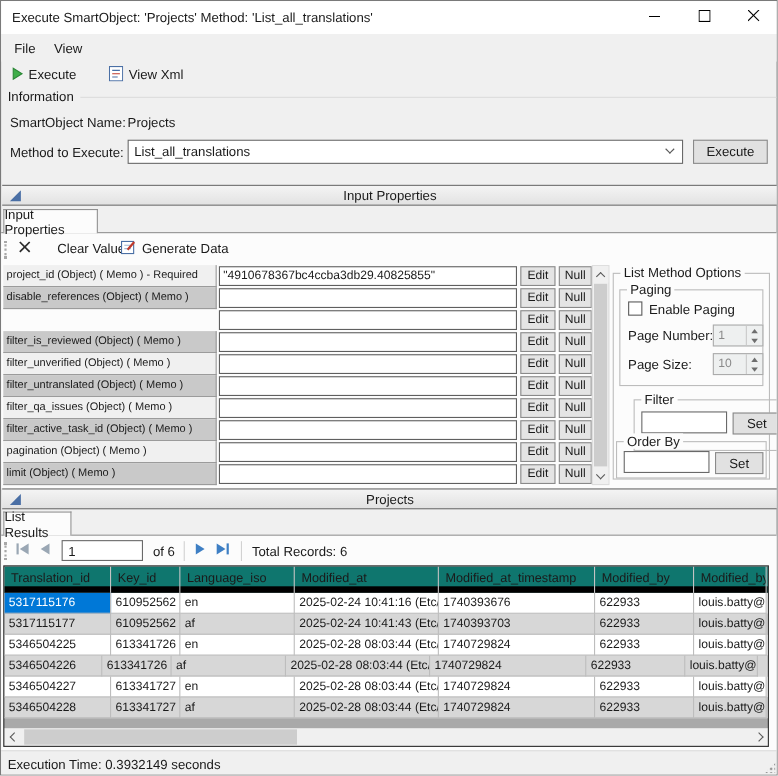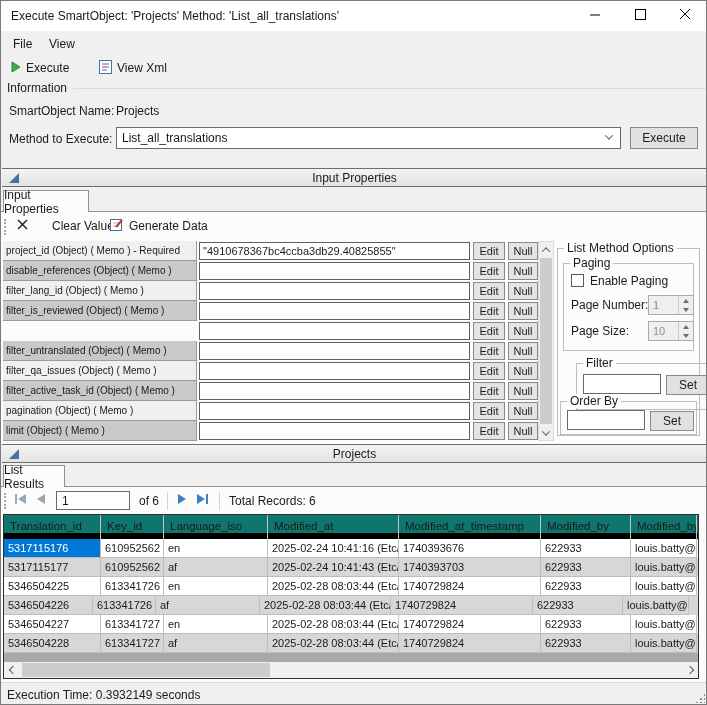--- a/index.html
+++ b/index.html
@@ -171,7 +171,6 @@
           <div class="mini-btn" style="left: 505px; width: 30px;">Null</div>
         </div>
         <div class="prop-row" style="top: 40px;">
-          <div class="prop-label a">filter_lang_id (Object) ( Memo )</div>
           <div class="prop-value"></div>
           <div class="mini-btn" style="left: 470px; width: 32px;">Edit</div>
           <div class="mini-btn" style="left: 505px; width: 30px;">Null</div>

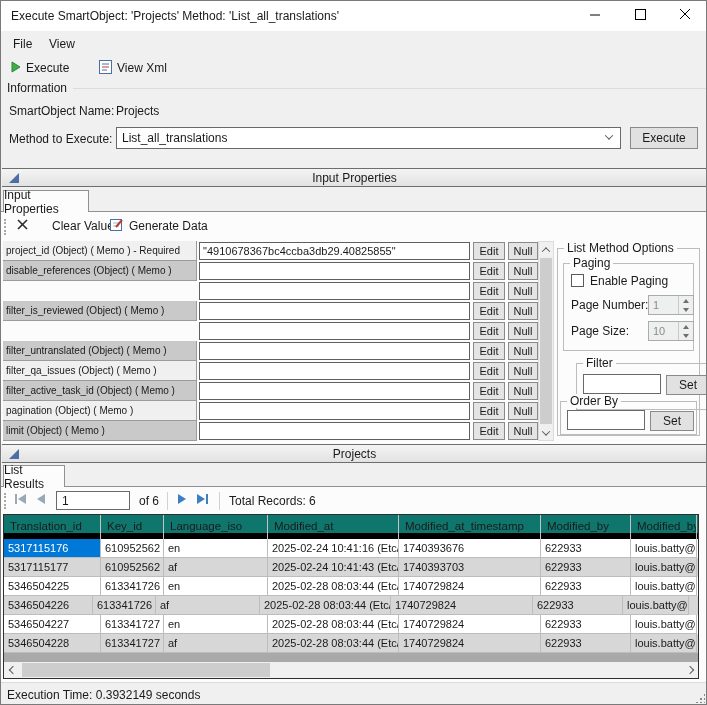--- a/index.html
+++ b/index.html
@@ -182,6 +182,7 @@
           <div class="mini-btn" style="left: 505px; width: 30px;">Null</div>
         </div>
         <div class="prop-row" style="top: 80px;">
+          <div class="prop-label a">filter_unverified (Object) ( Memo )</div>
           <div class="prop-value"></div>
           <div class="mini-btn" style="left: 470px; width: 32px;">Edit</div>
           <div class="mini-btn" style="left: 505px; width: 30px;">Null</div>

